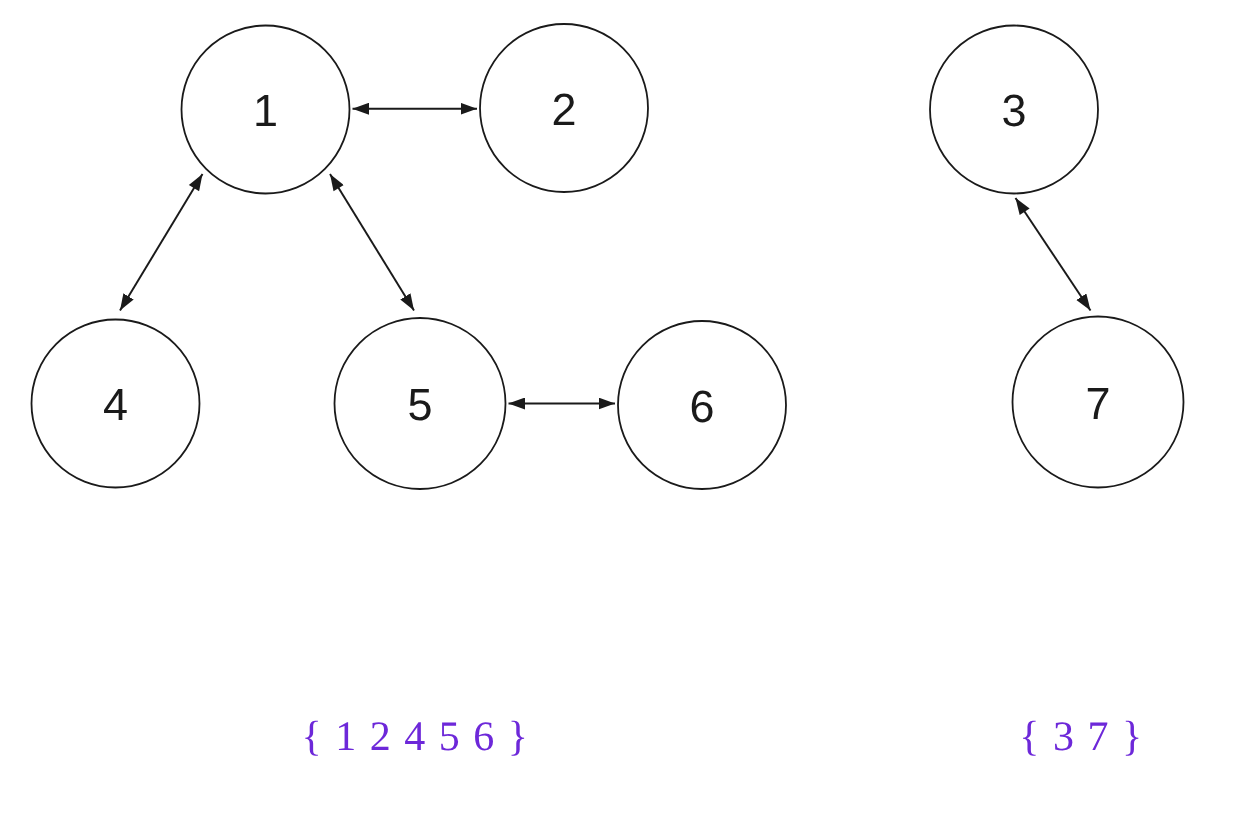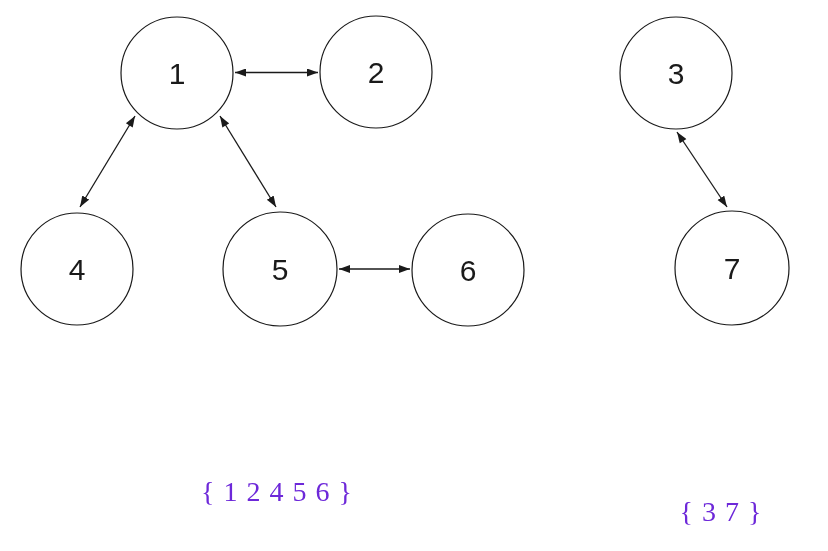--- a/index.html
+++ b/index.html
@@ -94,7 +94,7 @@
       </g>
     </svg>
   <div class="set-label" style="left: 277px; top: 492px;">{ 1 2 4 5 6 }</div>
-  <div class="set-label" style="left: 721px; top: 492px; margin-top: 20px;">{ 3 7 }</div>
+  <div class="set-label" style="left: 721px; top: 492px;">{ 3 7 }</div>
 </div>
 
 </body></html>

